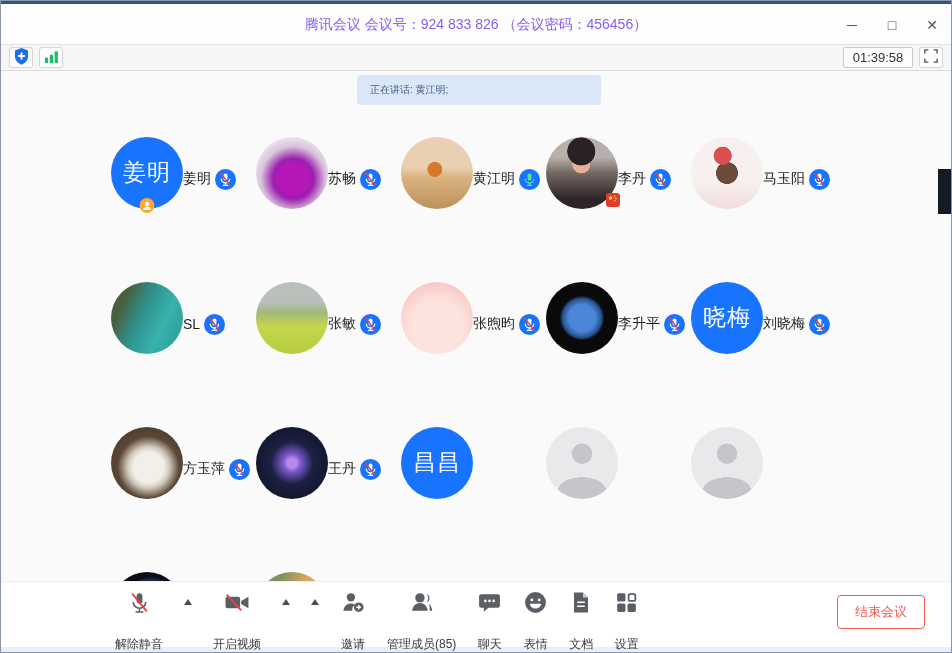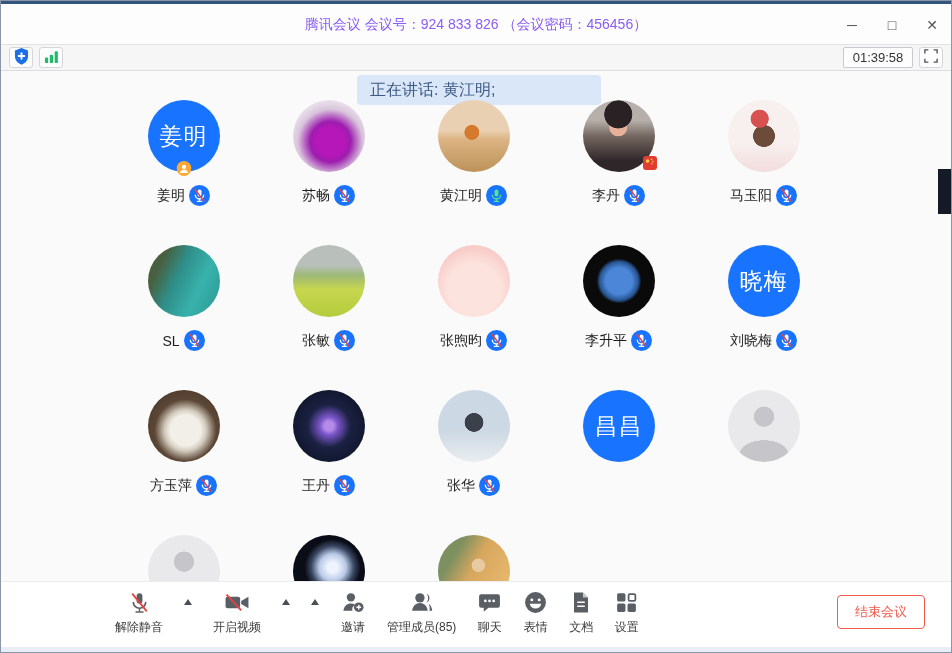--- a/index.html
+++ b/index.html
@@ -24,7 +24,7 @@
   
   .main{position:relative;height:510px;background:#fafafa;overflow:hidden;}
   .banner{position:absolute;left:356px;top:4px;width:244px;height:30px;box-sizing:border-box;
-          background:var(--banner-bg,#d9e7f8);border-radius:4px;font-size:16px;color:var(--banner-fg,#3d5a85);
+          background:var(--banner-bg,#d9e7f8);border-radius:4px;font-size:10px;color:var(--banner-fg,#3d5a85);
           line-height:30px;padding-left:13px;}
   .grid{position:absolute;left:110px;top:29px;width:725px;display:grid;
         grid-template-columns:repeat(5,145px);grid-auto-rows:145px;}

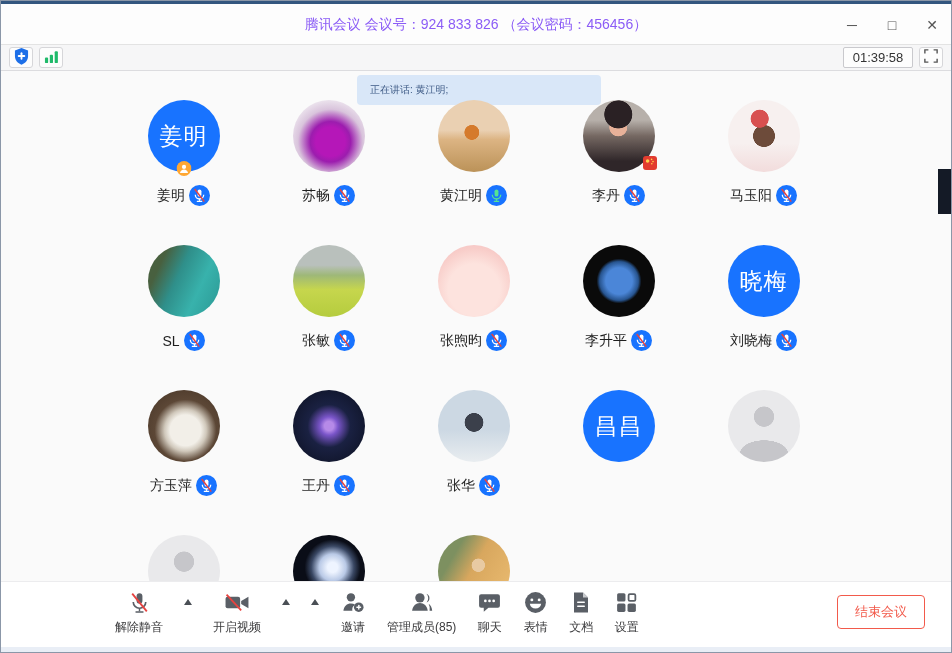--- a/index.html
+++ b/index.html
@@ -28,7 +28,7 @@
           line-height:30px;padding-left:13px;}
   .grid{position:absolute;left:110px;top:29px;width:725px;display:grid;
         grid-template-columns:repeat(5,145px);grid-auto-rows:145px;}
-  .cell{display:flex;flex-direction:column;align-items:center;}
+  .cell{display:flex;align-items:center;}
   .avatar{position:relative;width:72px;height:72px;border-radius:50%;flex:none;}
   .avatar.txt{background:var(--accent,#1873ff);color:#fff;display:flex;align-items:center;justify-content:center;
               font-size:23px;letter-spacing:1px;}

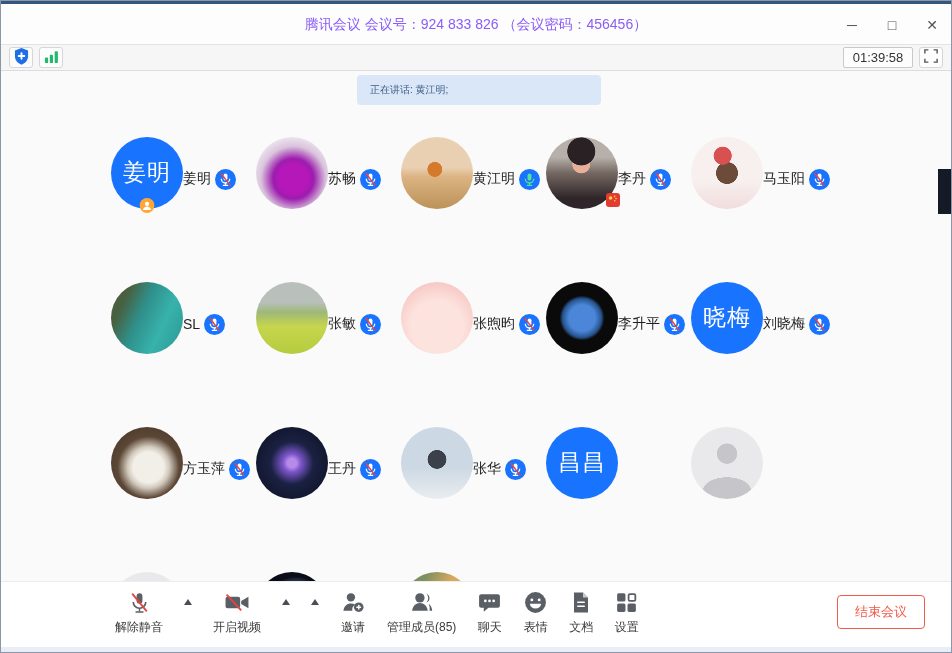--- a/index.html
+++ b/index.html
@@ -306,20 +306,6 @@
           </div>
         </div>
         <div class="cell">
-          <div class="avatar av-seaside-person"></div>
-          <div class="plabel">
-            <span class="pname">张华</span>
-            <span style="line-height: 0;"><svg width="21" height="21" viewBox="0 0 24 24">
-                <circle cx="12" cy="12" r="12" fill="#1873ff"></circle>
-                <rect x="9.8" y="5" width="4.4" height="8.2" rx="2.2" fill="#fff"></rect>
-                <path d="M7.2 11.2a4.8 4.8 0 0 0 9.6 0" fill="none" stroke="#fff" stroke-width="1.5"></path>
-                <rect x="11.3" y="15.8" width="1.4" height="2.4" fill="#fff"></rect>
-                <rect x="8.8" y="18" width="6.4" height="1.3" rx=".65" fill="#fff"></rect>
-                <line x1="6.5" y1="4.5" x2="17.5" y2="19" stroke="#e64340" stroke-width="1.7"></line>
-              </svg></span>
-          </div>
-        </div>
-        <div class="cell">
           <div class="avatar txt">昌昌</div>
         </div>
         <div class="cell">

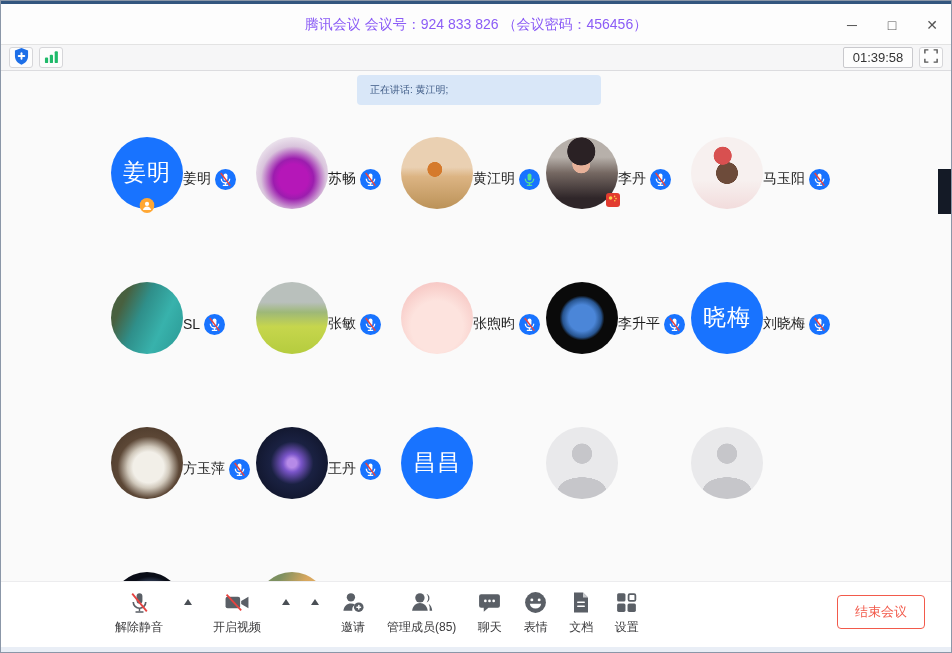--- a/index.html
+++ b/index.html
@@ -68,7 +68,7 @@
   .tools{position:absolute;left:114px;top:0;height:65px;display:flex;align-items:flex-start;gap:21px;}
   .tool{display:flex;flex-direction:column;align-items:center;padding-top:7px;cursor:default;}
   .tool .ticon{height:27px;display:flex;align-items:center;justify-content:center;}
-  .tool .tlabel{margin-top:3px;font-size:12px;color:#3b3b3d;white-space:nowrap;}
+  .tool .tlabel{margin-top:20px;font-size:12px;color:#3b3b3d;white-space:nowrap;}
   .caret{width:0;height:0;border-left:4.5px solid transparent;border-right:4.5px solid transparent;
          border-bottom:6px solid #4a4f55;margin-top:17px;}
   .endbtn{position:absolute;right:26px;top:13px;background:#fff;border:1px solid var(--end-red,#f25a4b);

